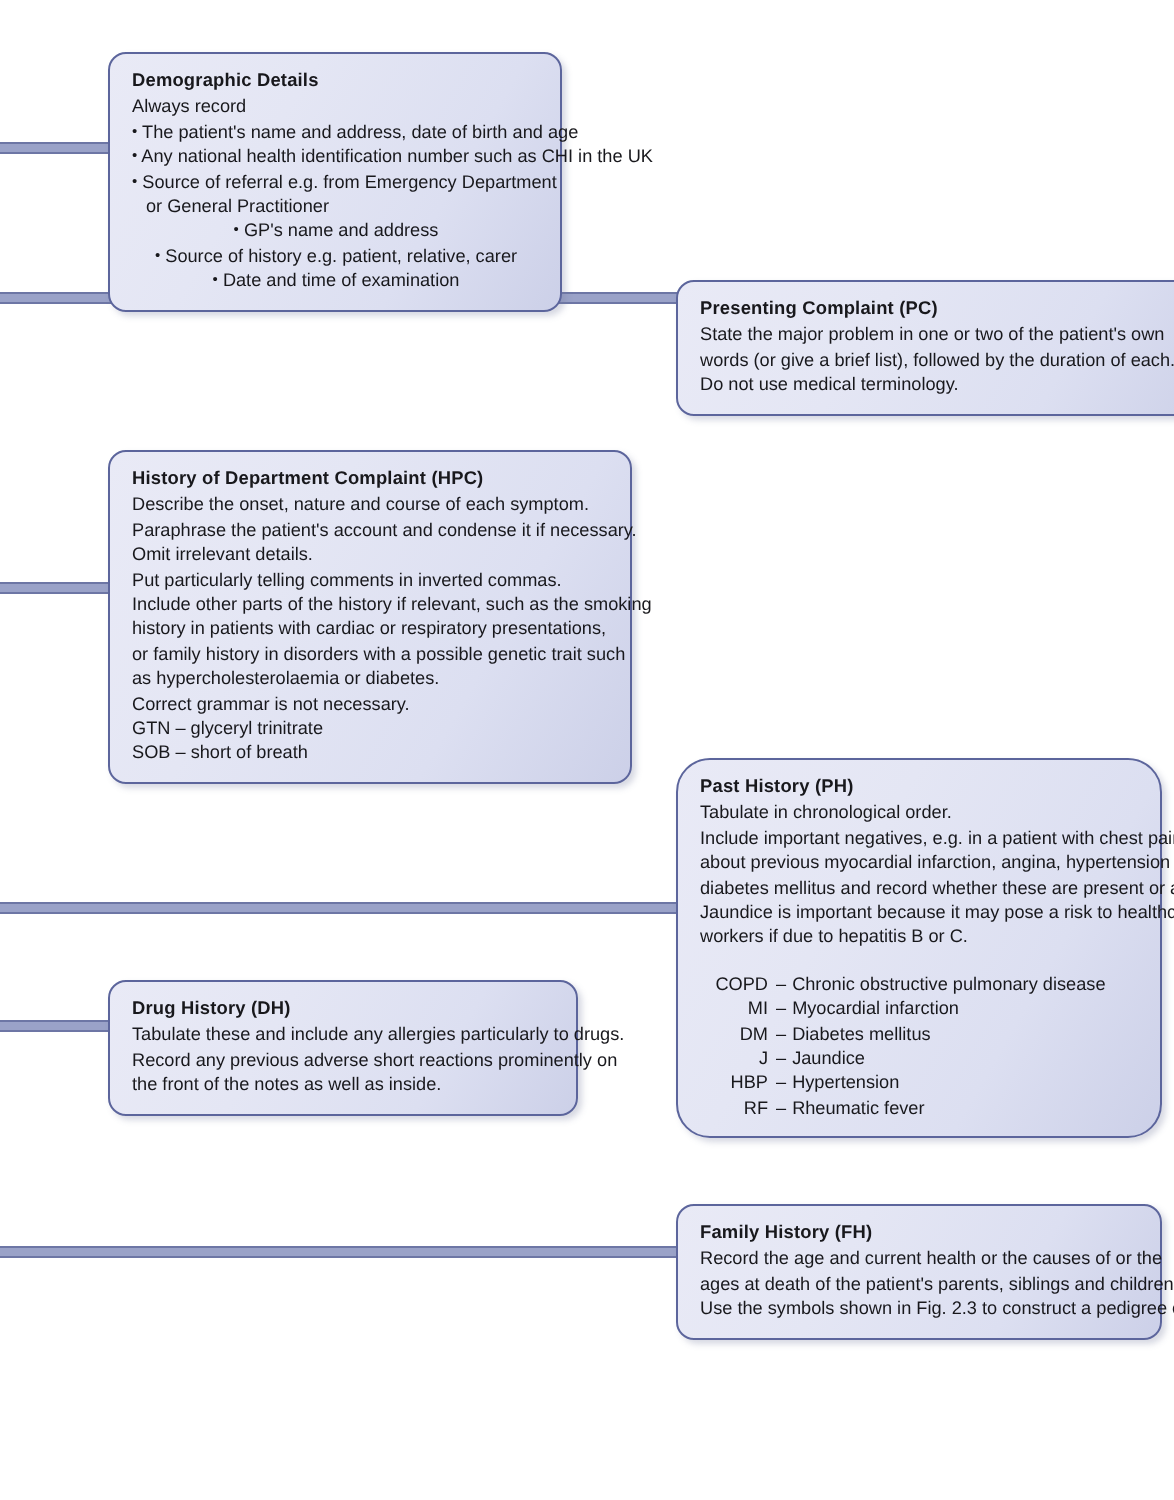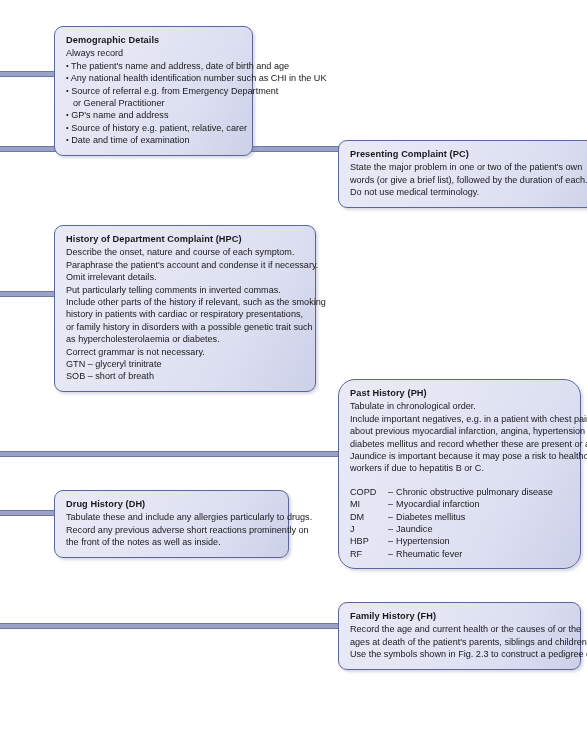--- a/index.html
+++ b/index.html
@@ -96,7 +96,7 @@
   <div class="connector" style="top:510px; width:58px;"></div>
   <div class="connector" style="top:623px; width:340px;"></div>
 
-  <div class="node" style="left:54px; top:26px; width:199px;">
+  <div class="node" style="left:54px; top:26px; width:227px;">
     <div class="node-title">Demographic Details</div>
     <div class="node-body">
       <span class="ln">Always record</span>

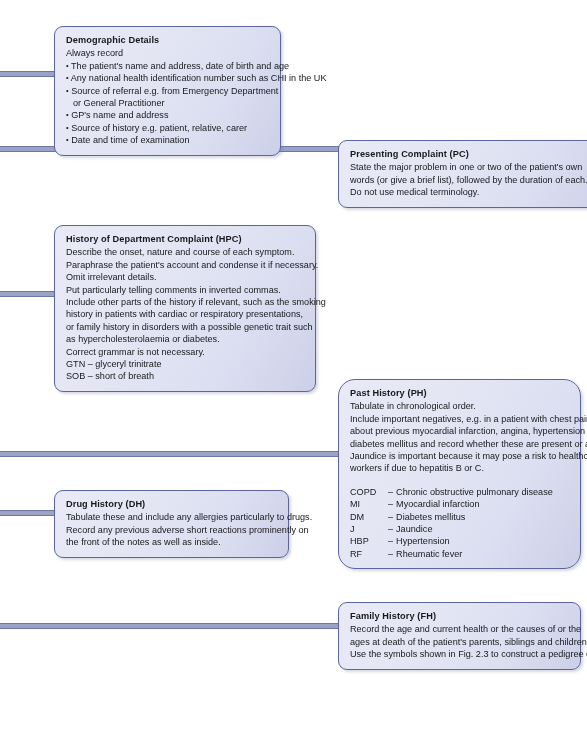--- a/index.html
+++ b/index.html
@@ -59,6 +59,7 @@
     white-space: pre;
     padding-left: 7px;
     text-indent: -7px;
+    text-align: center;
   }
   .bullet-line .bt {
     font-size: 7.5px;

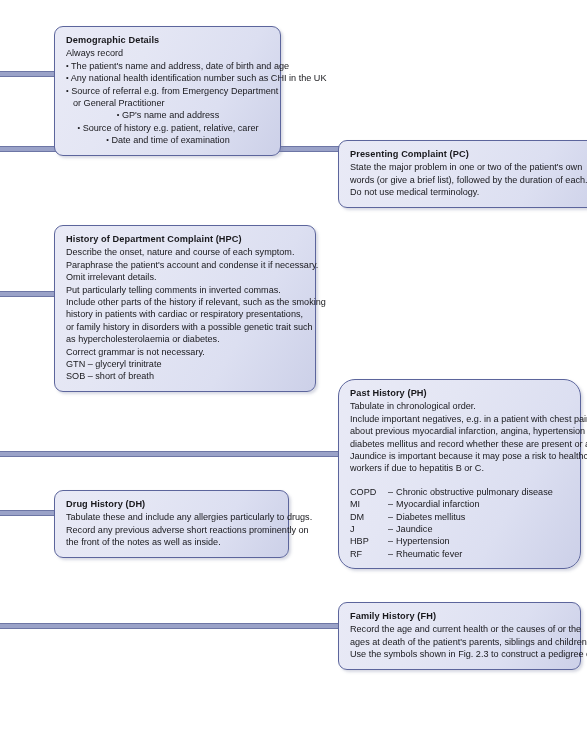--- a/index.html
+++ b/index.html
@@ -81,7 +81,7 @@
   .abbr-key {
     display: inline-block;
     width: 34px;
-    text-align: left;
+    text-align: right;
   }
   .abbr-dash { padding: 0 3px 0 4px; }
 </style>

